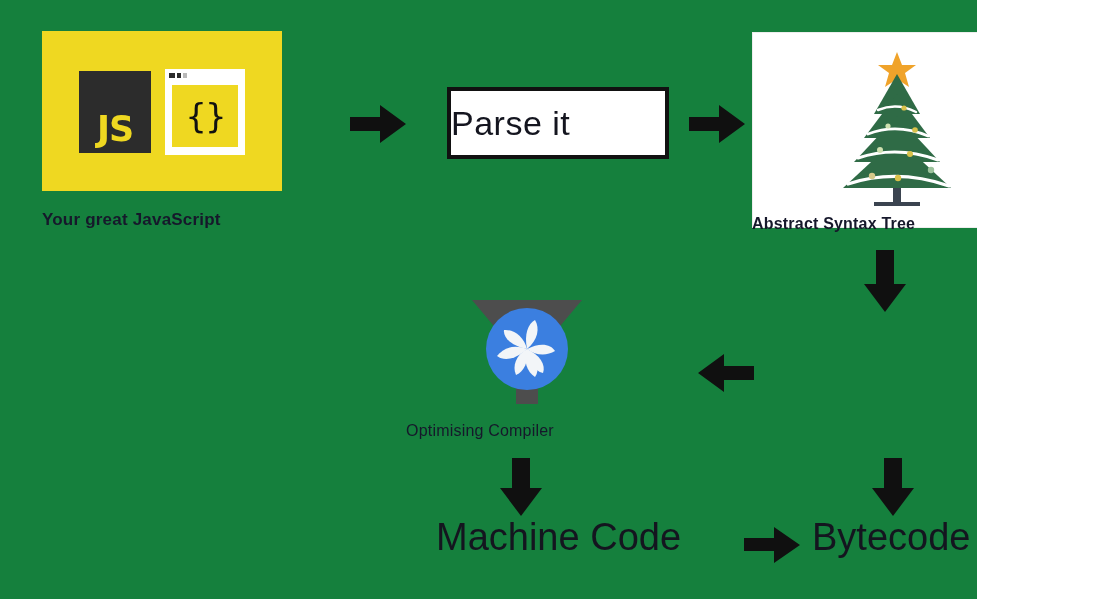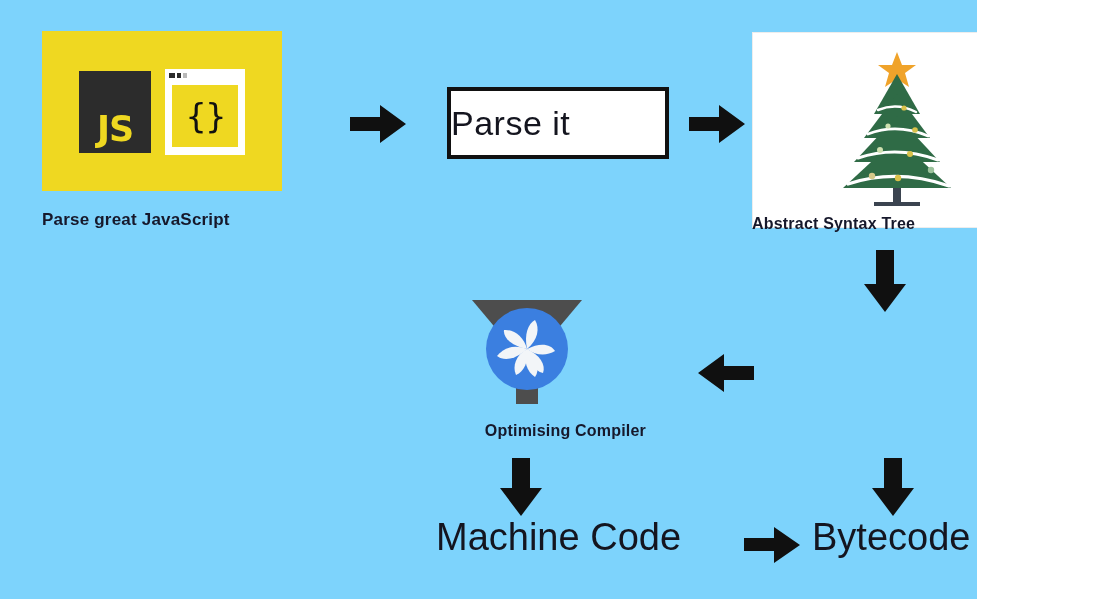--- a/index.html
+++ b/index.html
@@ -15,7 +15,7 @@
     position: relative;
     width: 977px;
     height: 599px;
-    background: #7dd3fc;
+    background: #15803d;
     overflow: hidden;
   }
   .abs { position: absolute; }

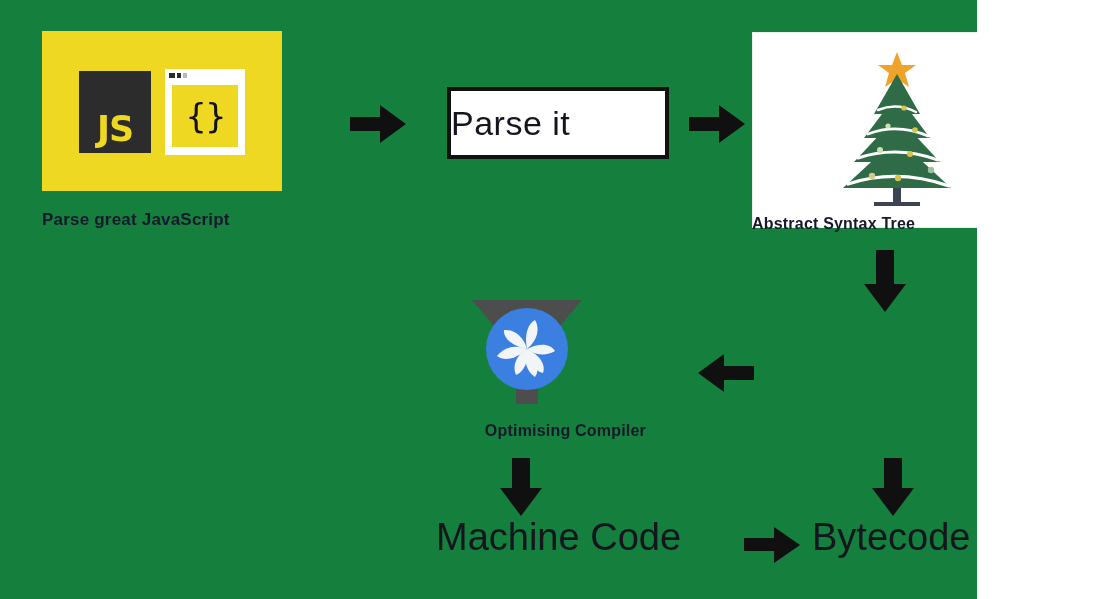--- a/index.html
+++ b/index.html
@@ -178,7 +178,7 @@
       </div>
     </div>
   </div>
-  <div class="abs" id="js-caption">Parse great JavaScript</div>
+  <div class="abs" id="js-caption">Your great JavaScript</div>
 
   <svg class="abs arrow" id="arrow-js-parse" viewBox="0 0 62 50">
     <path d="M2 18 h30 V6 l26 19 -26 19 V32 H2 Z" fill="#101010"></path>

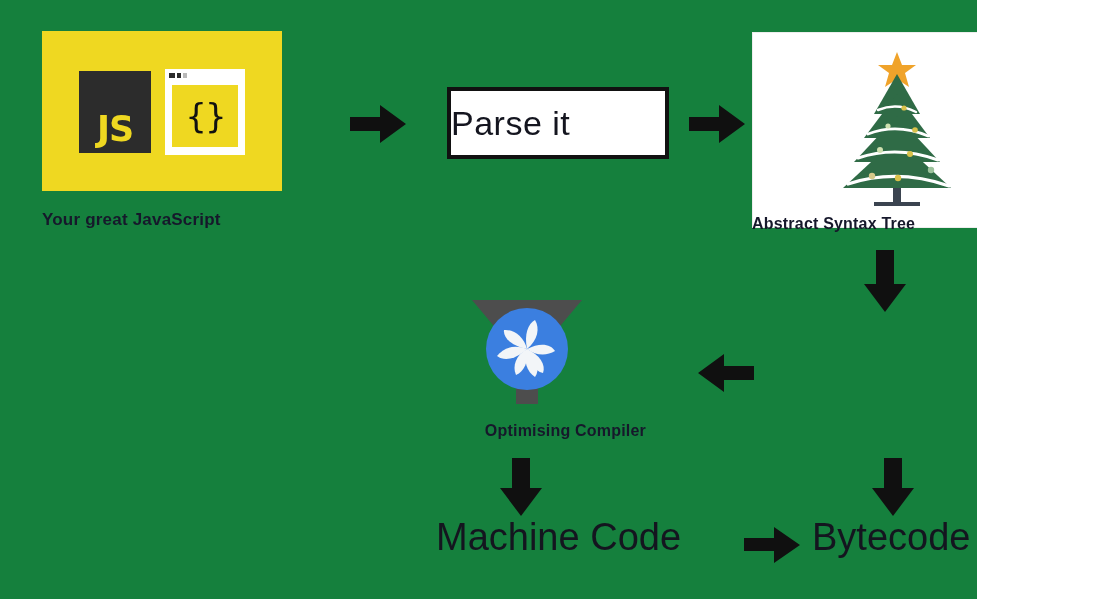--- a/index.html
+++ b/index.html
@@ -131,10 +131,10 @@
   #oc-caption {
     left: 406px; top: 422px;
     width: 240px;
-    text-align: right;
+    text-align: left;
     color: #16182b;
     font-size: 16px;
-    font-weight: 700;
+    font-weight: 400;
     letter-spacing: 0.2px;
     white-space: nowrap;
   }

